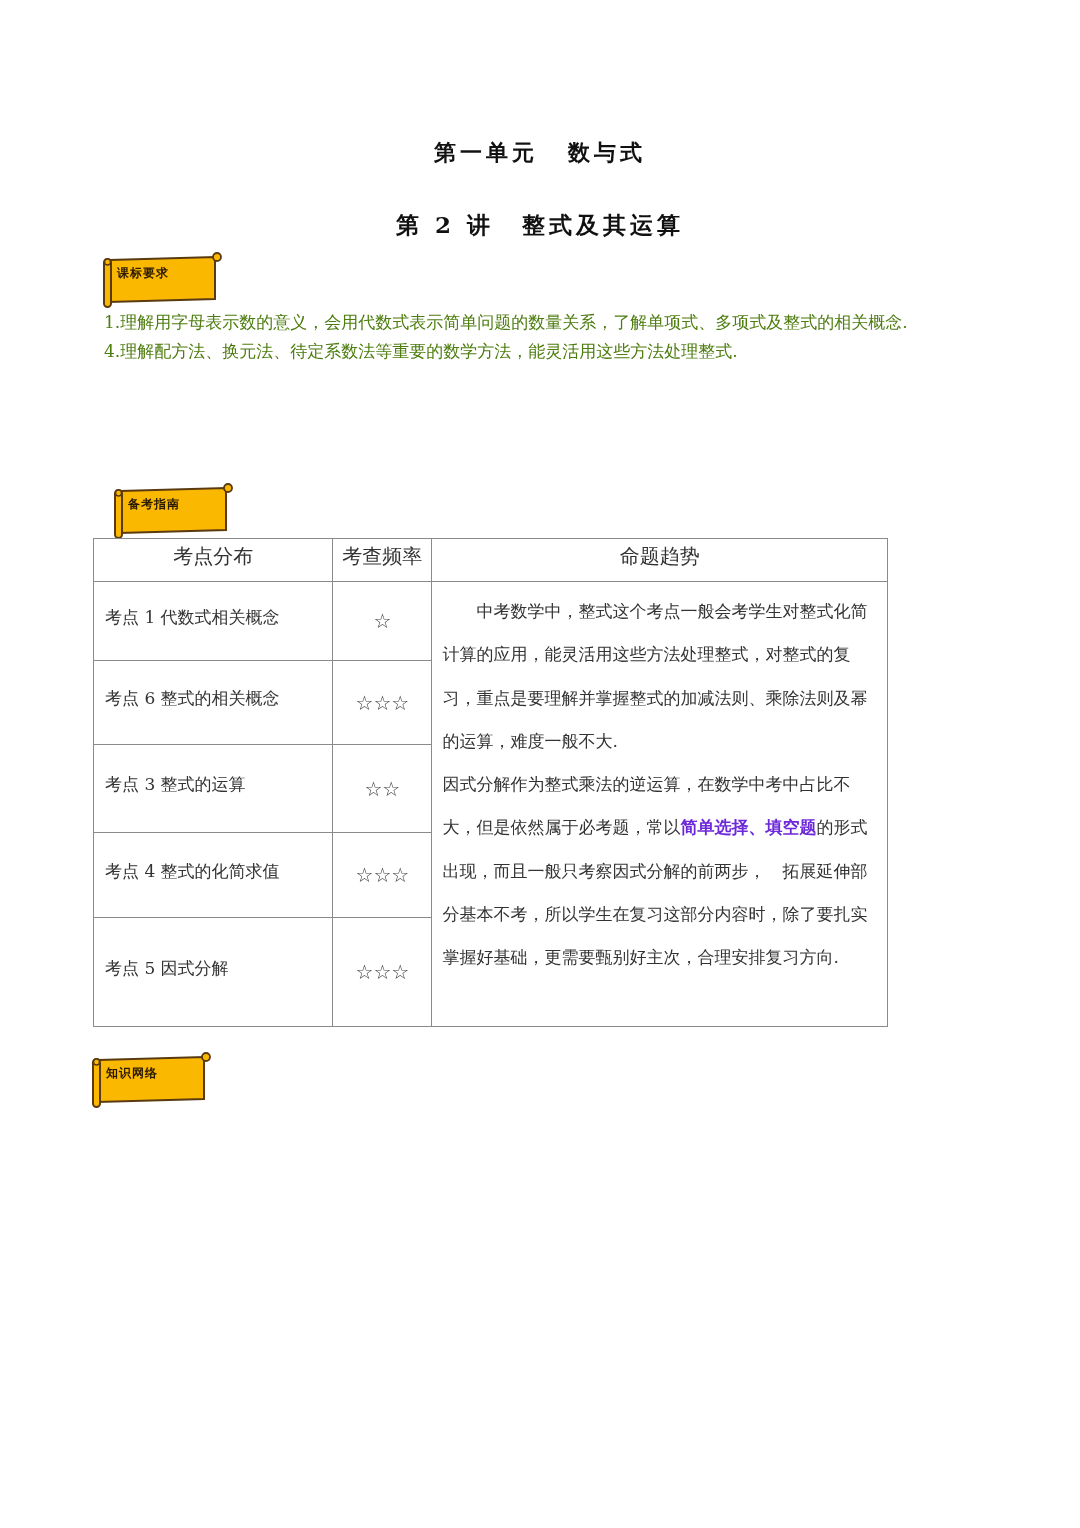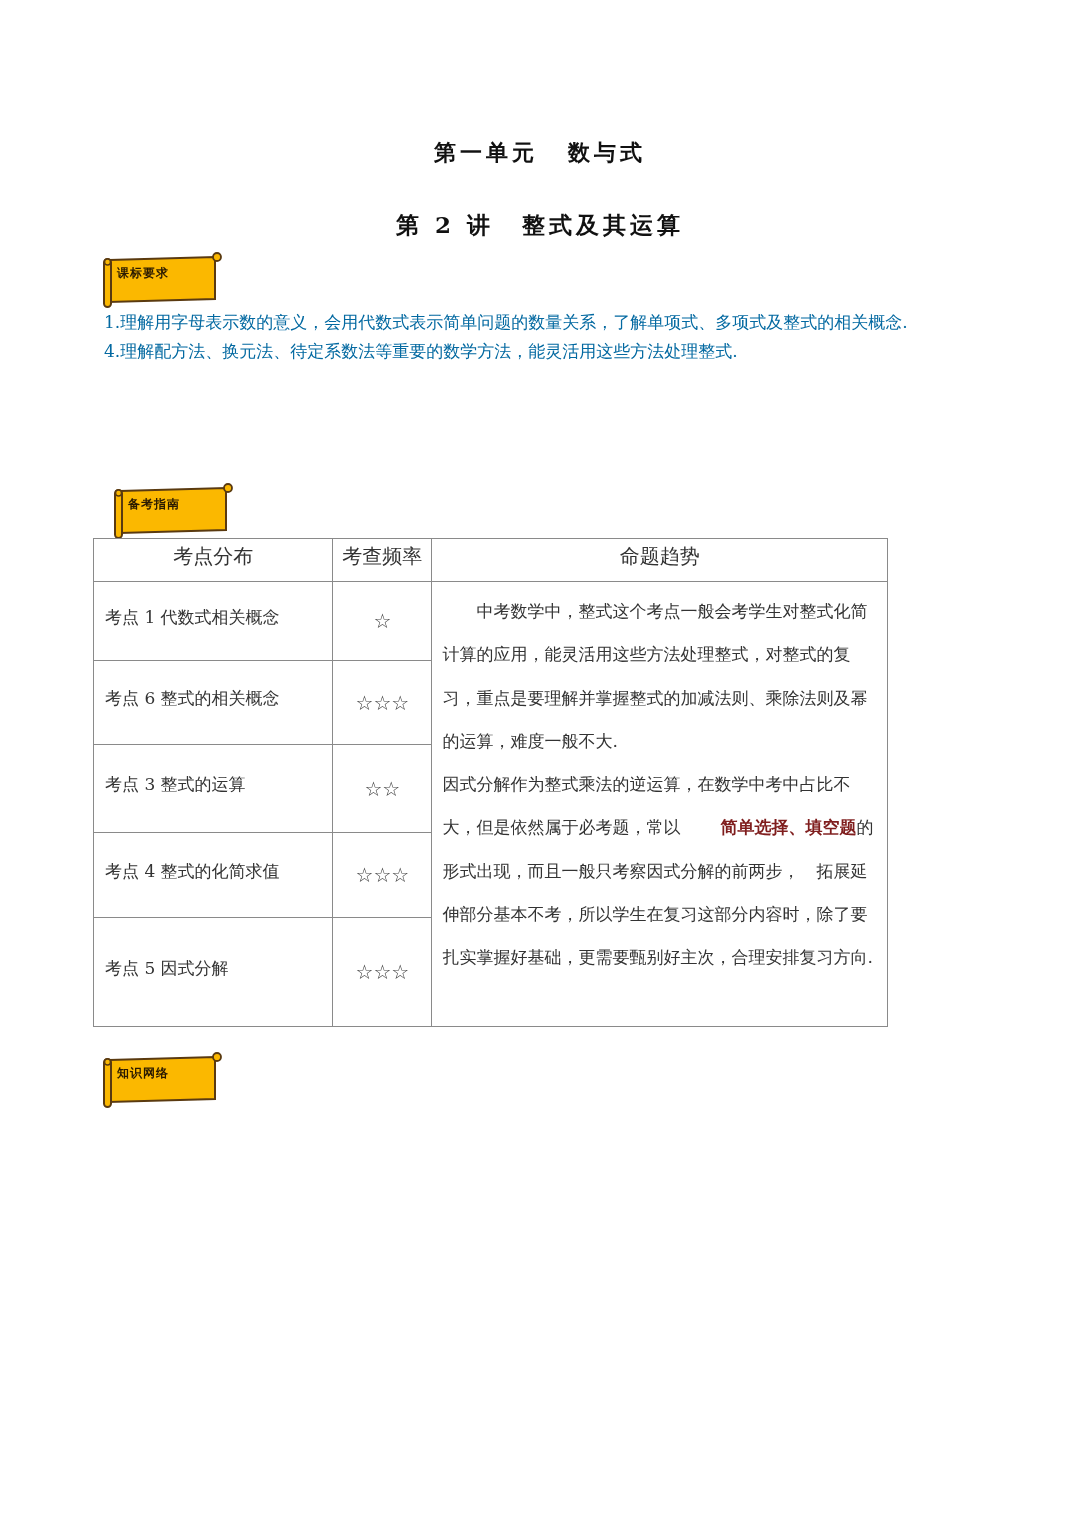--- a/index.html
+++ b/index.html
@@ -55,7 +55,7 @@
       width: 876px;
       font-size: 17px;
       line-height: 29px;
-      color: #0369a1;
+      color: #4d7c0f;
     }
     .req-list p { margin: 0; }
 

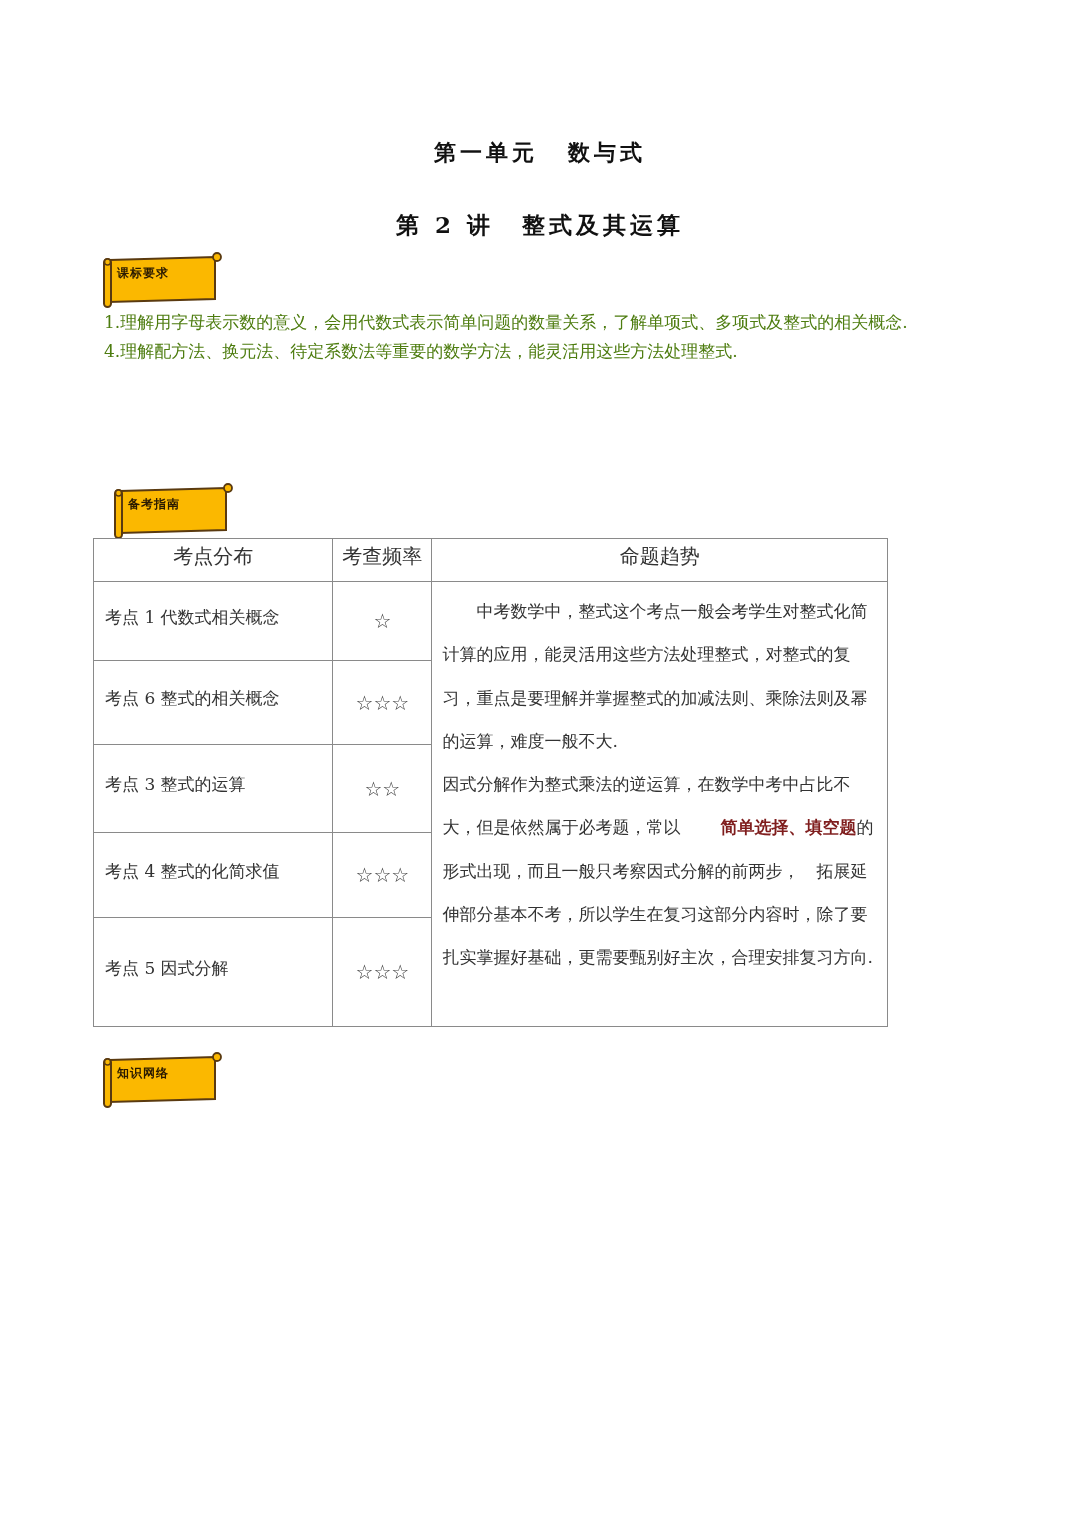--- a/index.html
+++ b/index.html
@@ -106,7 +106,7 @@
     }
     td.trend p { margin: 0; }
     td.trend .indent { text-indent: 2em; }
-    td.trend b { color: #7f1d1d; font-family: "DejaVu Sans", sans-serif; margin-left: 40px; }
+    td.trend b { color: #6d28d9; font-family: "DejaVu Sans", sans-serif; }
   </style>
 </head>
 <body>

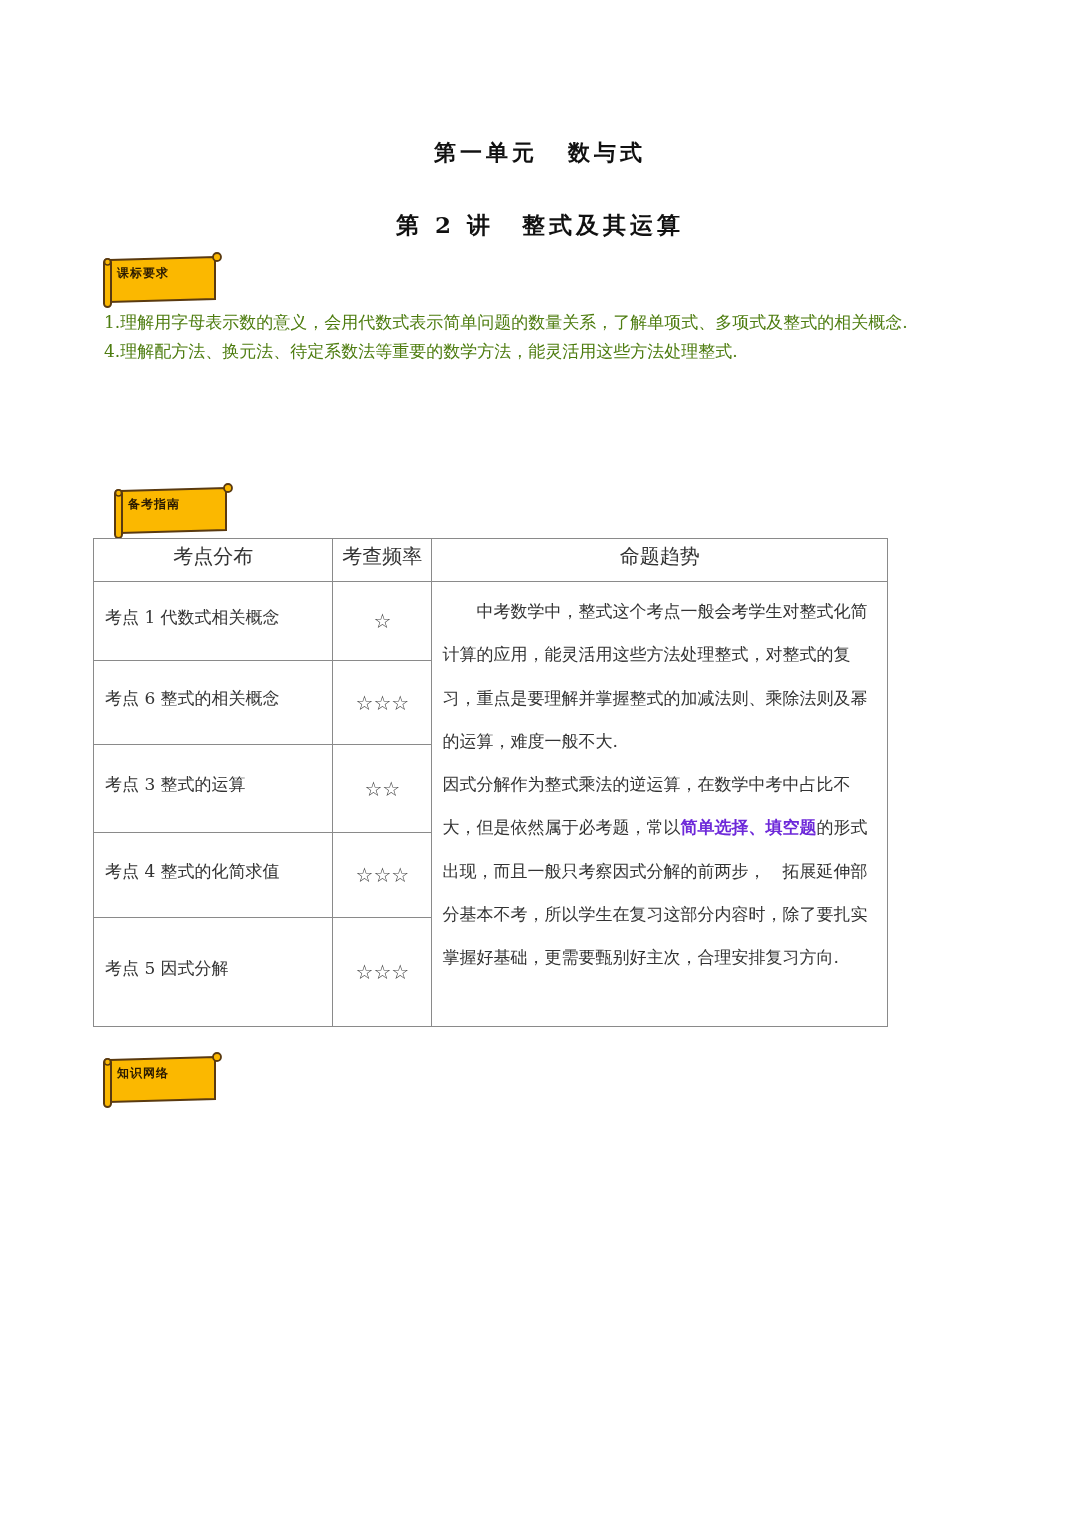--- a/index.html
+++ b/index.html
@@ -184,7 +184,7 @@
   </tbody>
 </table>
 
-<div class="banner" style="left:101px; top:1051px;">
+<div class="banner" style="left:90px; top:1051px;">
   <svg width="124" height="58" viewBox="0 0 124 58">
     <path d="M8 9 L114 6 L114 48 L8 51 Z" fill="#fbb800" stroke="#5a3a10" stroke-width="2"></path>
     <rect x="3" y="8" width="7" height="48" rx="3.5" fill="#fbb800" stroke="#5a3a10" stroke-width="2"></rect>

